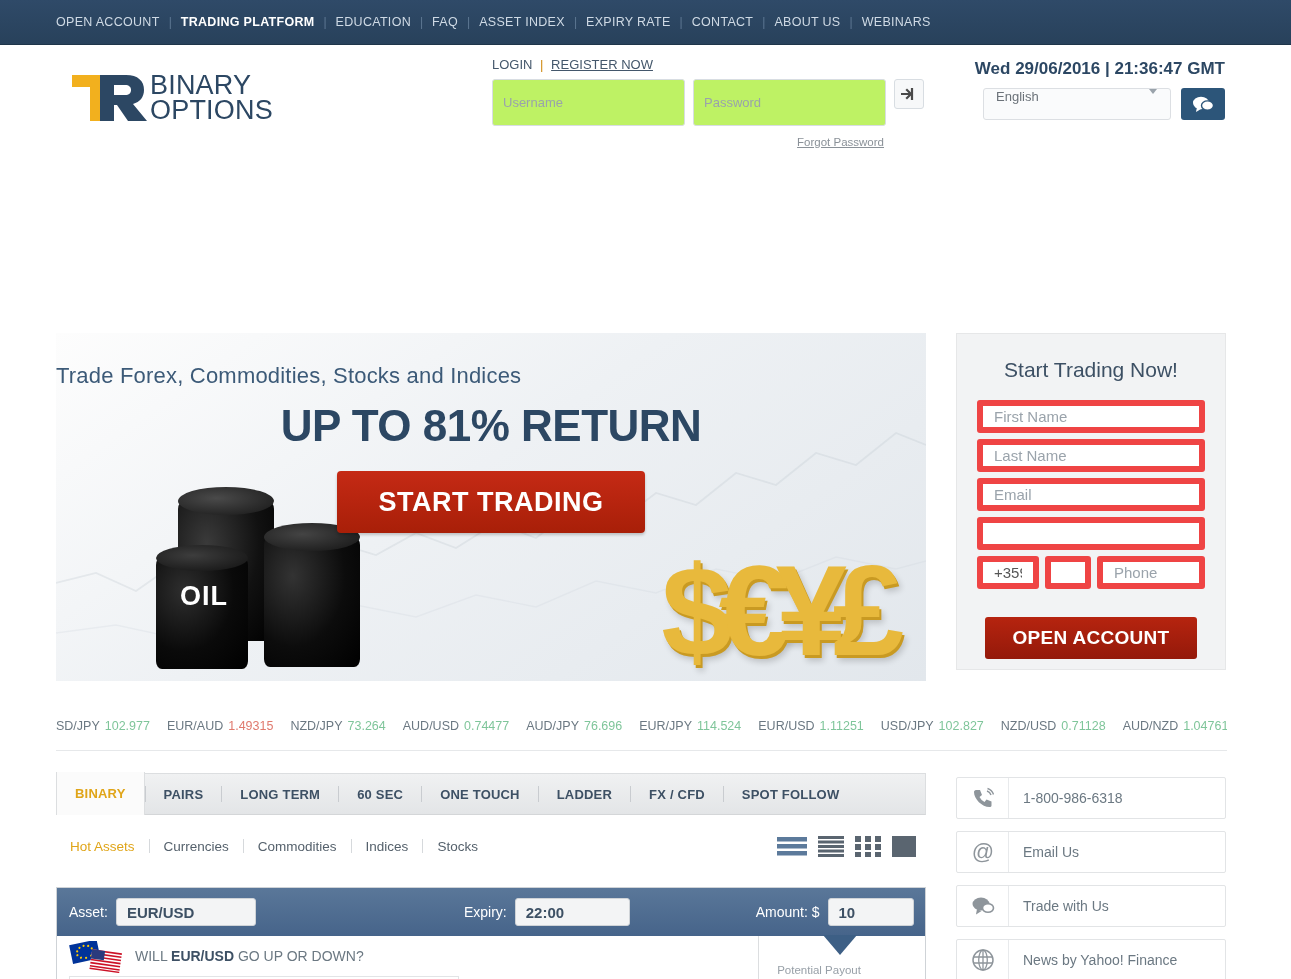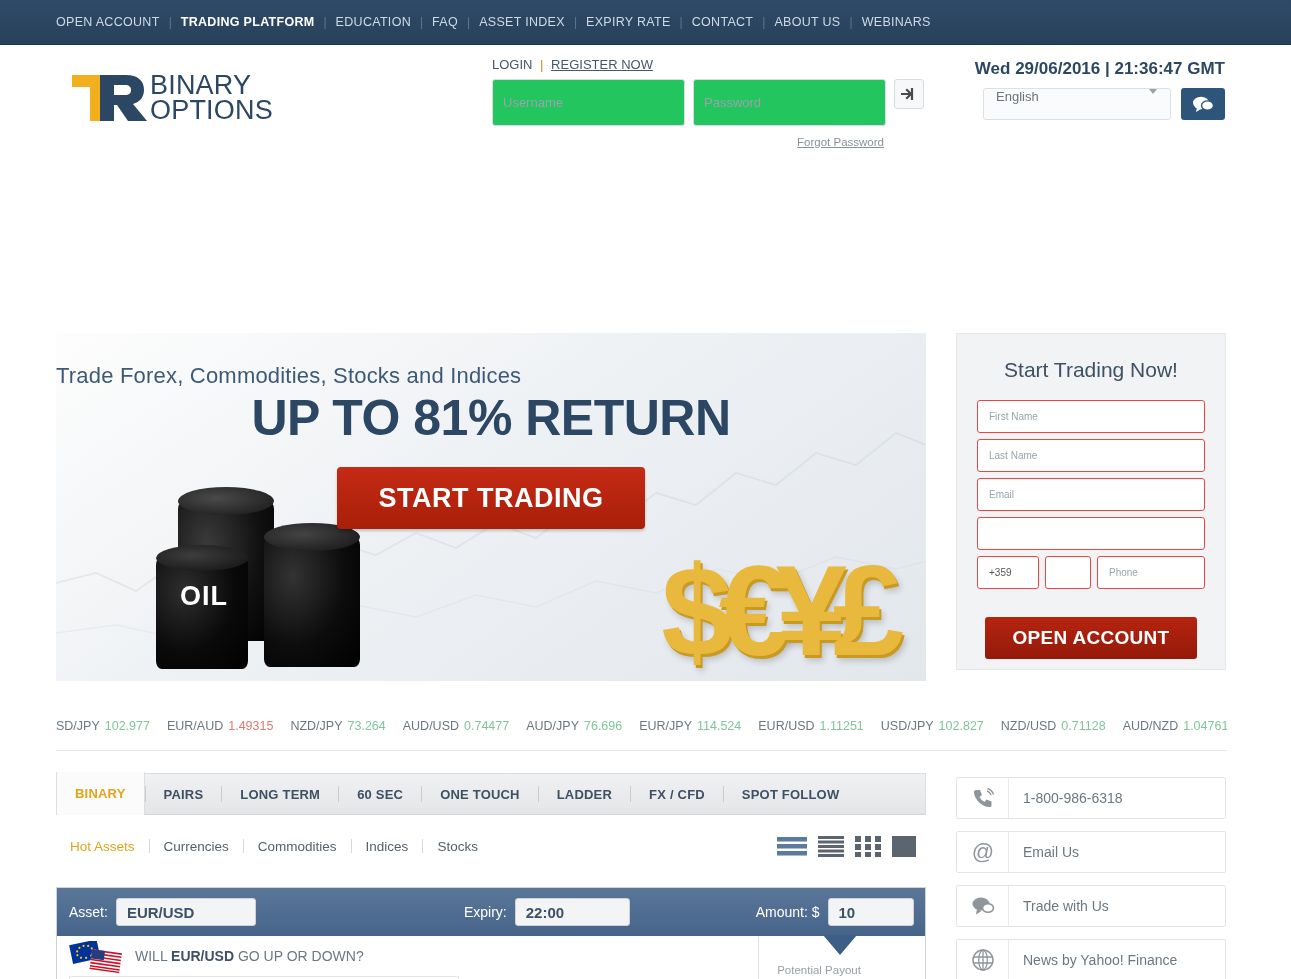--- a/index.html
+++ b/index.html
@@ -45,7 +45,7 @@
   .loginrow input {
     height:47px; border:1px solid #d8dde2; border-radius:3px;
     padding:12px 10px; font-size:13px; color:#555;
-    font-family:"Liberation Sans", sans-serif; background:#22c55e;
+    font-family:"Liberation Sans", sans-serif; background:#bef264;
   }
   .loginrow input::placeholder { color:#9aa3ab; }
   #user-input { width:193px; }

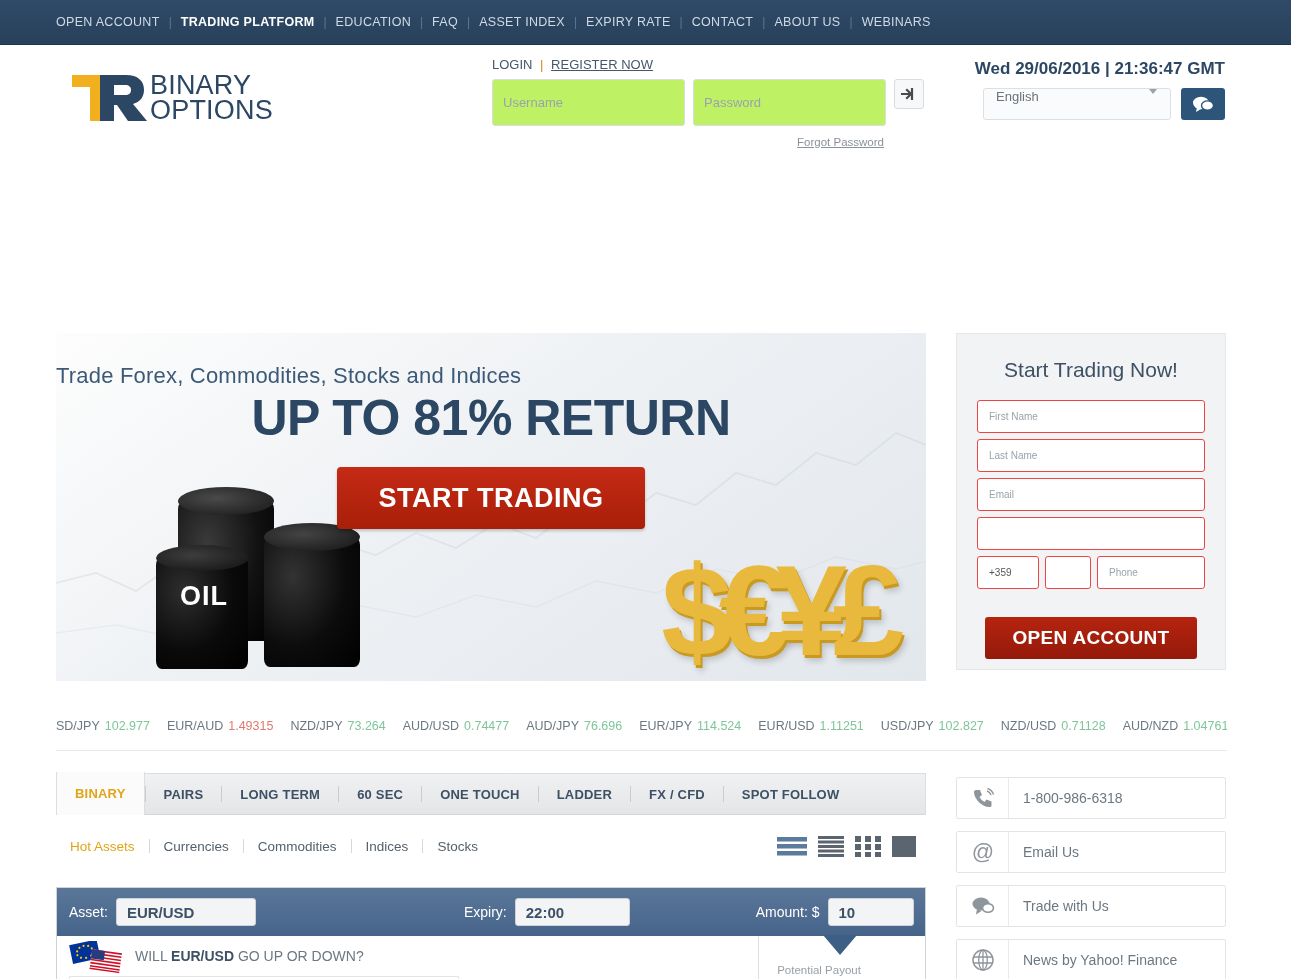--- a/index.html
+++ b/index.html
@@ -94,8 +94,8 @@
     font-size:22px; font-weight:400; color:#3c5a78; letter-spacing:.2px;
   }
   .banner h1 {
-    position:relative; text-align:center; 
-    font-size:50px; font-weight:bold; color:#2c4763; letter-spacing:-.5px;
+    position:relative; text-align:center; margin-top:12px;
+    font-size:44px; font-weight:bold; color:#2c4763; letter-spacing:-.5px;
   }
   .banner-btn {
     position:relative; display:block; margin:20px auto 0; width:308px; height:62px;

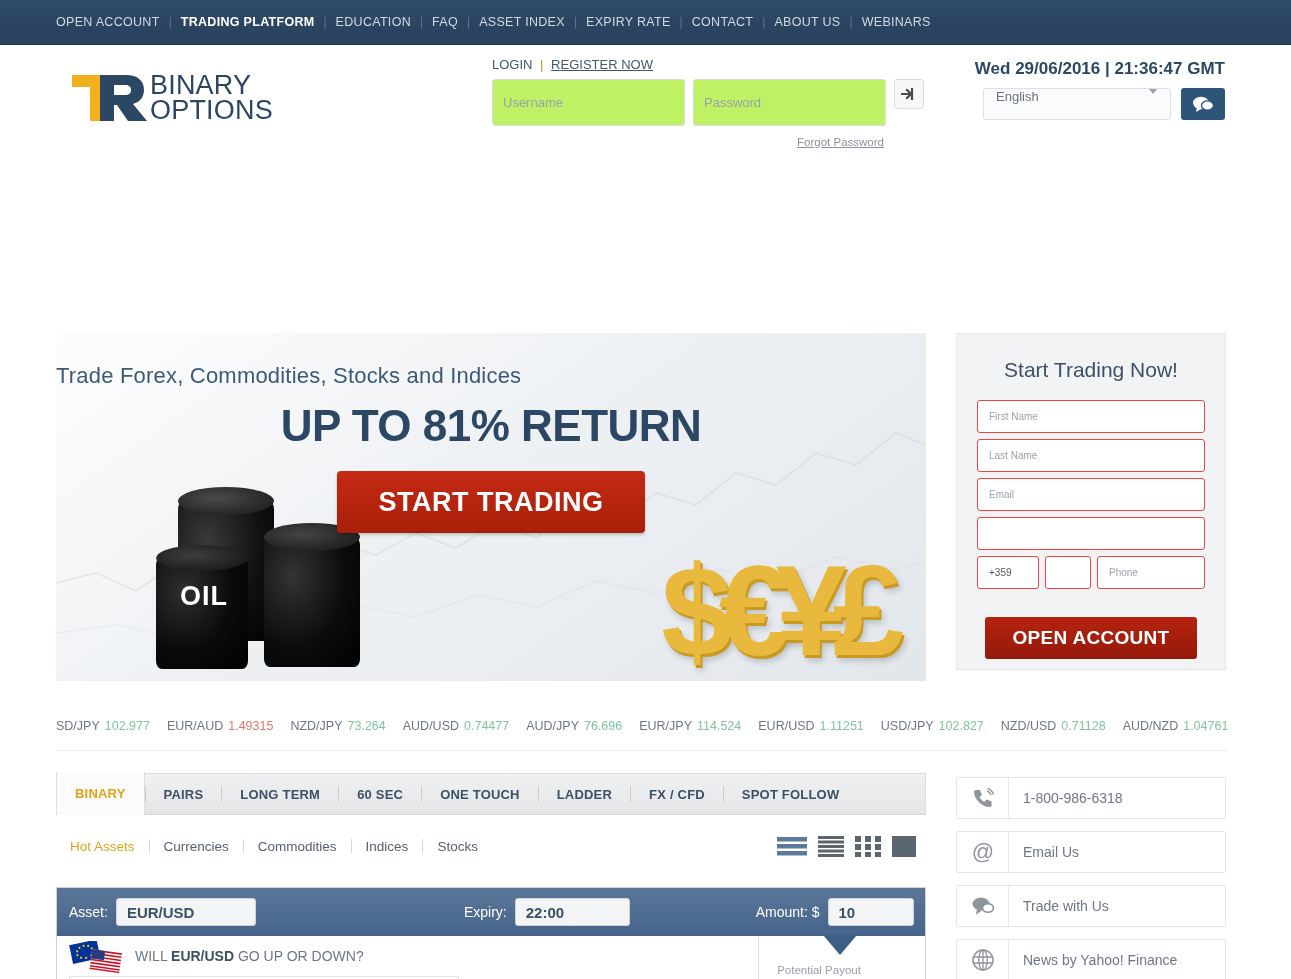--- a/index.html
+++ b/index.html
@@ -127,8 +127,8 @@
   }
   .signup h3 { font-size:21px; font-weight:400; color:#3d5064; margin-bottom:18px; }
   .signup input {
-    width:100%; height:33px; border:1px solid #ef4444; border-radius:3px;
-    padding:0 11px; font-size:10px; color:#555; margin-bottom:6px;
+    width:100%; height:33px; border:6px solid #ef4444; border-radius:3px;
+    padding:0 11px; font-size:15px; color:#555; margin-bottom:6px;
     font-family:"Liberation Sans", sans-serif; background:#fff;
   }
   .signup input::placeholder { color:#9aa3ab; }

